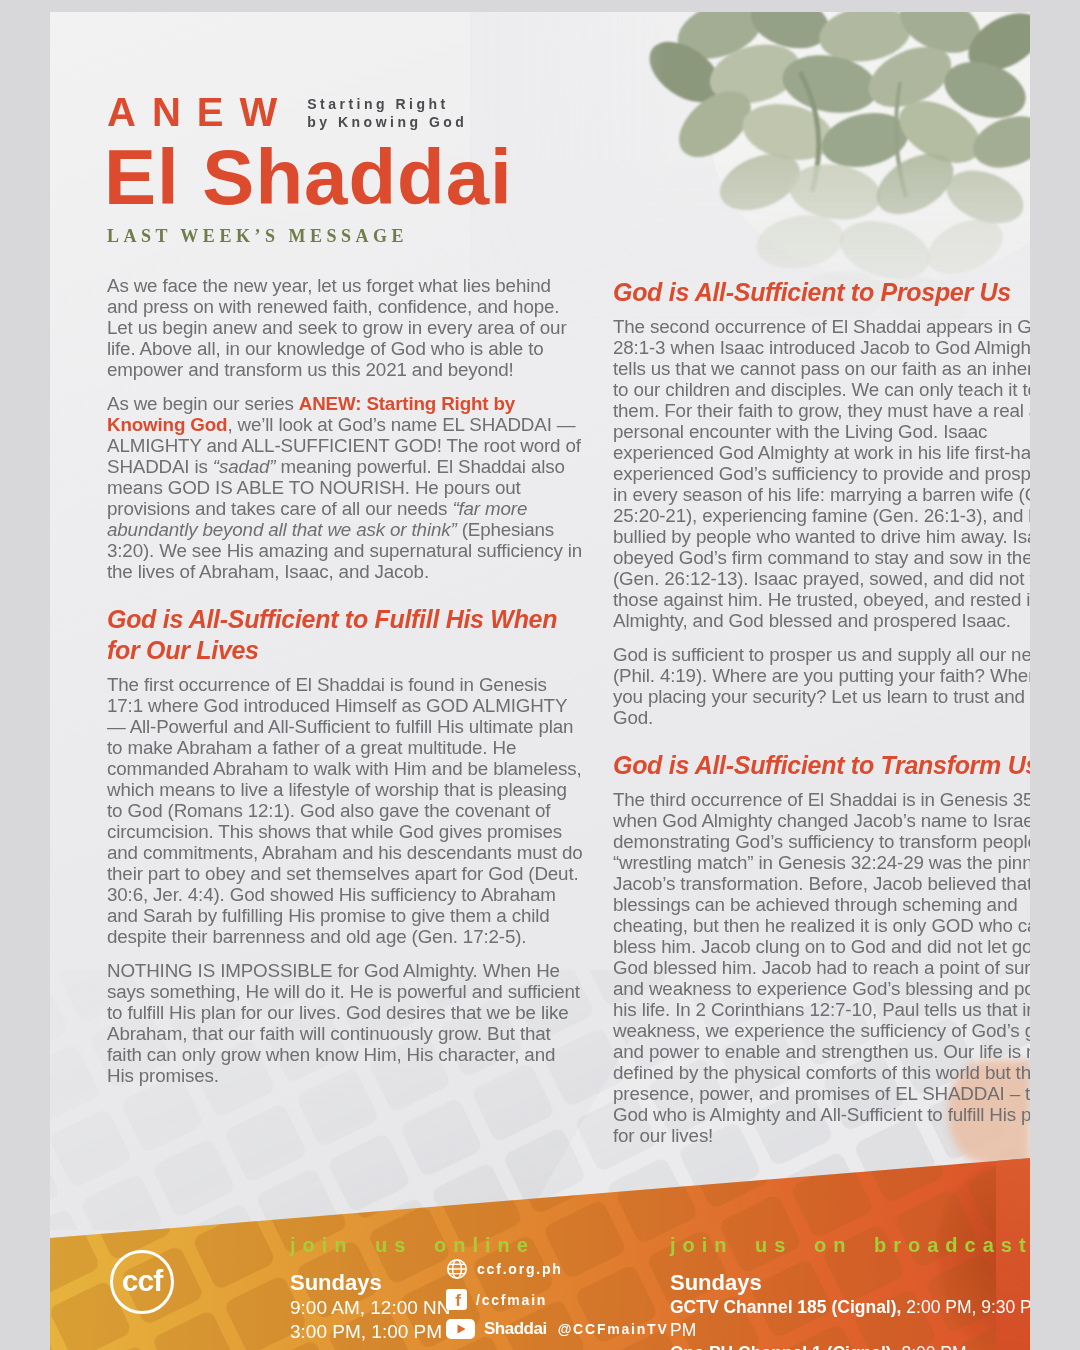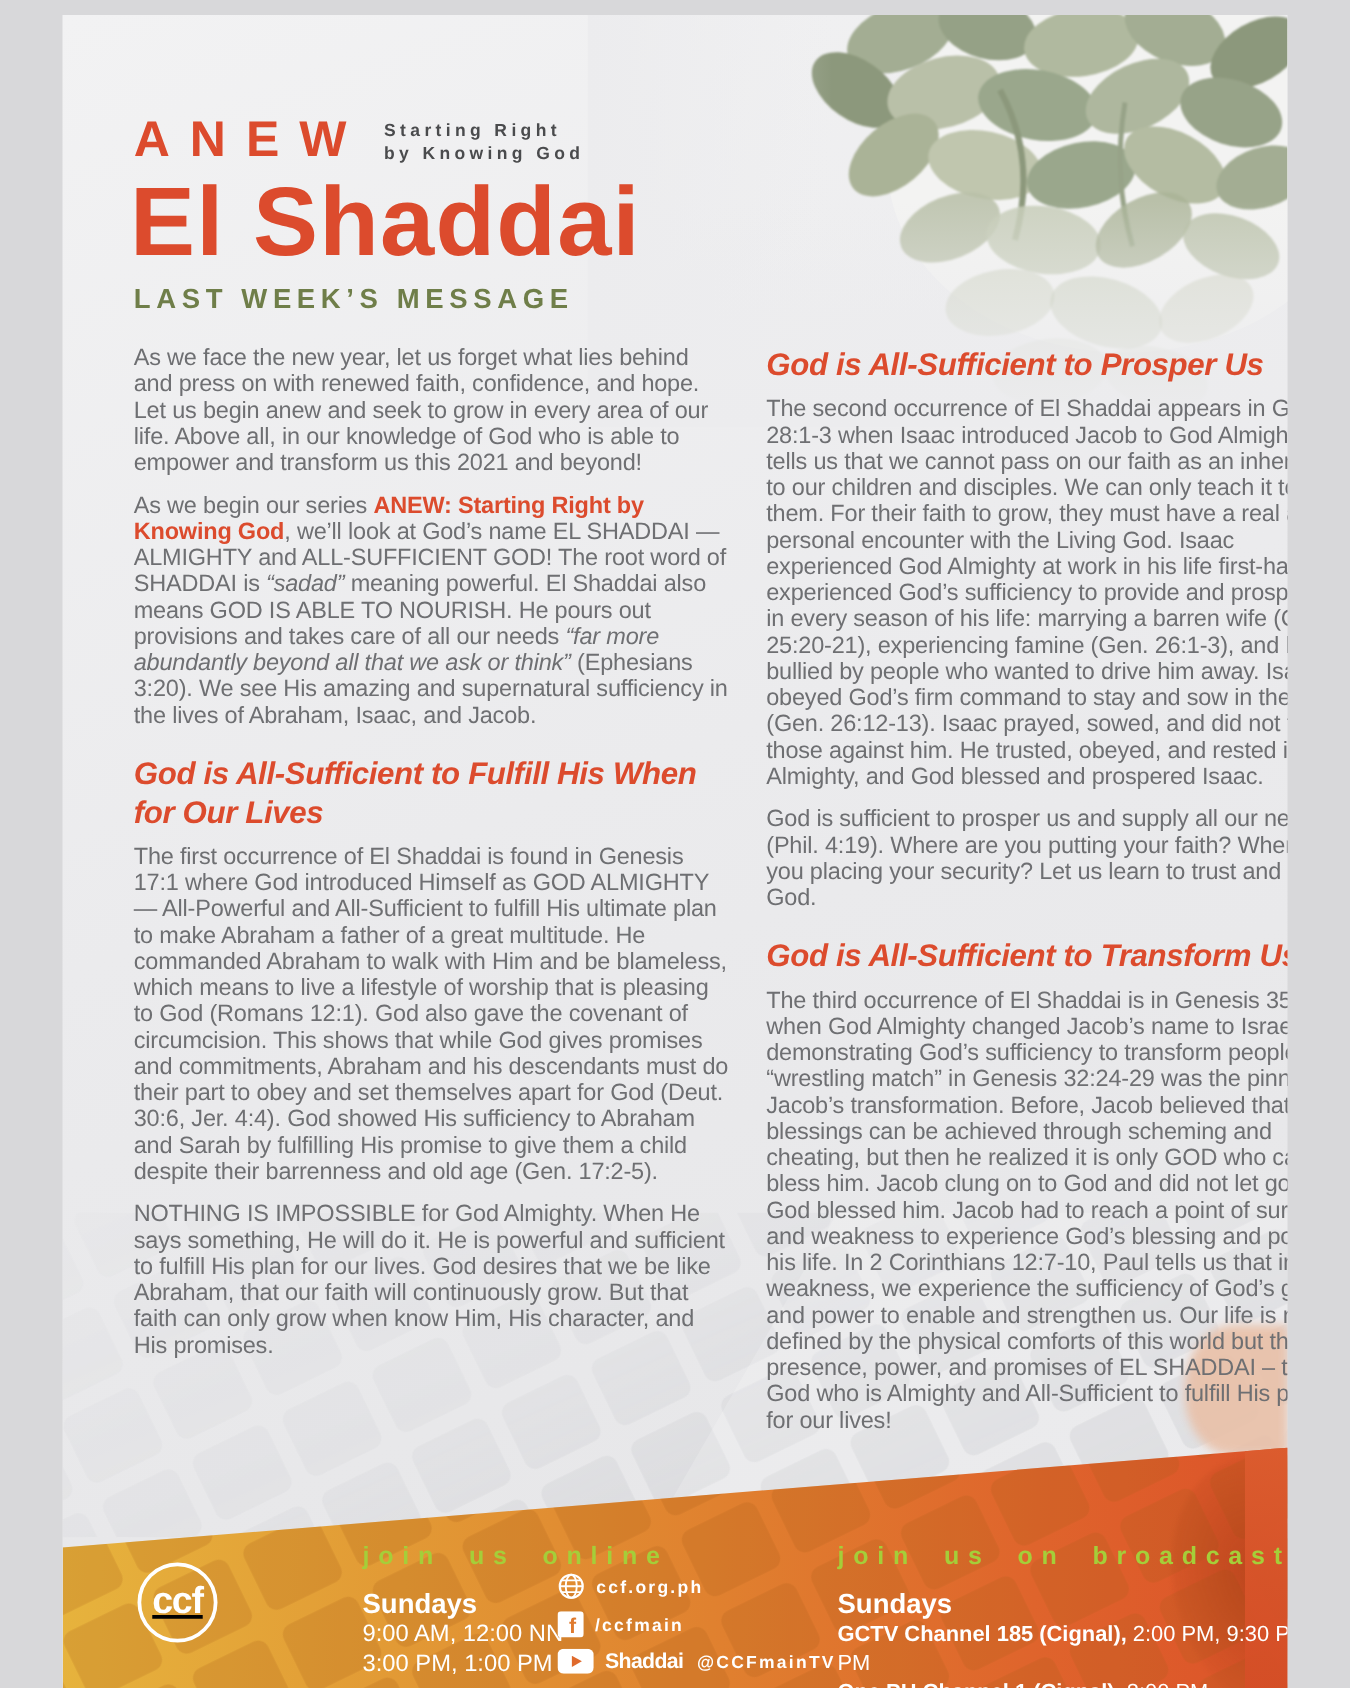--- a/index.html
+++ b/index.html
@@ -13,7 +13,7 @@
   .tagline{margin-left:14px;margin-top:3px;}
   .tagline span{display:block;font-size:14px;font-weight:bold;color:#4a4b4d;letter-spacing:3.5px;line-height:18px;}
   .title{margin:4px 0 0 -3px;font-size:78px;font-weight:bold;color:#dc4b2d;letter-spacing:1px;line-height:82px;}
-  .kicker{margin-top:8px;font-size:22px;font-weight:bold;color:#6f7e49;letter-spacing:4.5px;}
+  .kicker{margin-top:8px;font-size:18px;font-weight:bold;color:#6f7e49;letter-spacing:4.5px;font-family:Liberation Serif, serif;}
   
   .content{position:absolute;left:57px;top:263px;width:982px;display:flex;gap:30px;}
   .col{width:476px;}

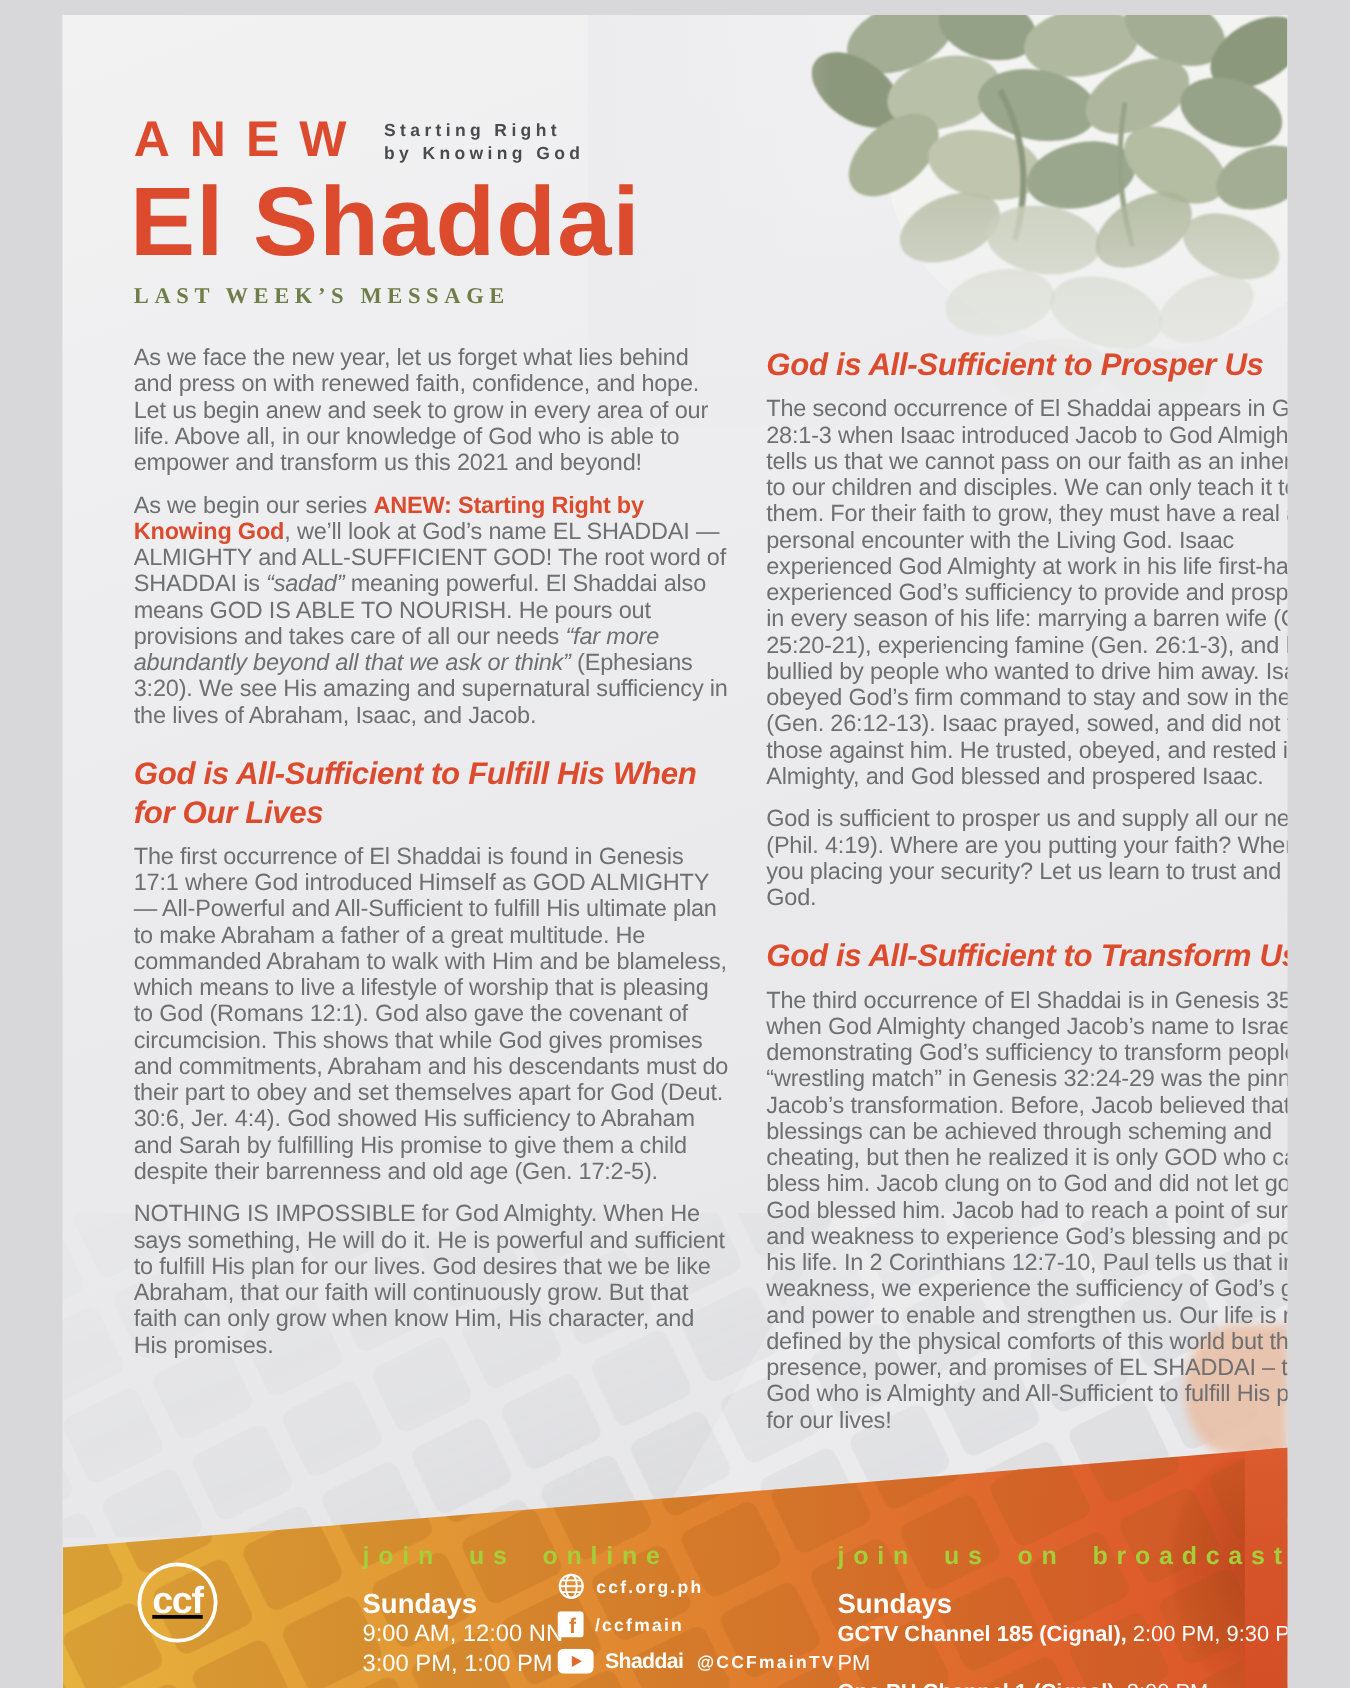--- a/index.html
+++ b/index.html
@@ -39,7 +39,7 @@
               background:linear-gradient(180deg,#dd5d2f,#d54d26);opacity:.92;}
   
   .logo{position:absolute;left:60px;top:1238px;width:58px;height:58px;border:3.5px solid #fff;
-        border-radius:50%;display:flex;align-items:center;justify-content:center;text-decoration:underline;}
+        border-radius:50%;display:flex;align-items:center;justify-content:center;}
   .logo span{font-size:30px;font-weight:bold;color:#fff;letter-spacing:-1px;transform:translateY(-1px);}
   .f-block{position:absolute;top:1222px;color:#fff;}
   .online{left:240px;width:330px;}

